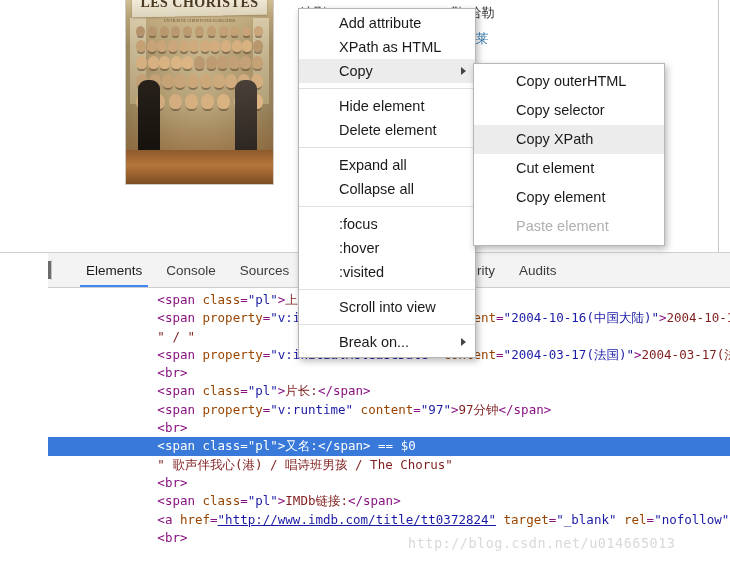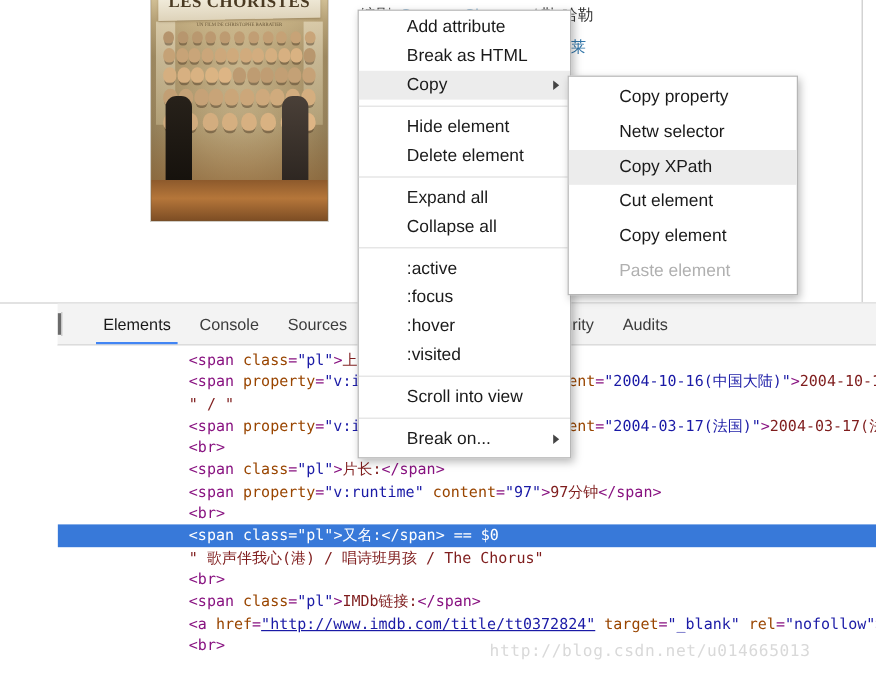--- a/index.html
+++ b/index.html
@@ -369,7 +369,7 @@
 
 <div id="ctx-menu">
     <div class="mi"><span>Add attribute</span></div>
-    <div class="mi"><span>Break as HTML</span></div>
+    <div class="mi"><span>XPath as HTML</span></div>
     <div class="mi hl"><span>Copy</span><span class="arrow"></span></div>
     <div class="sepline"></div>
     <div class="mi"><span>Hide element</span></div>

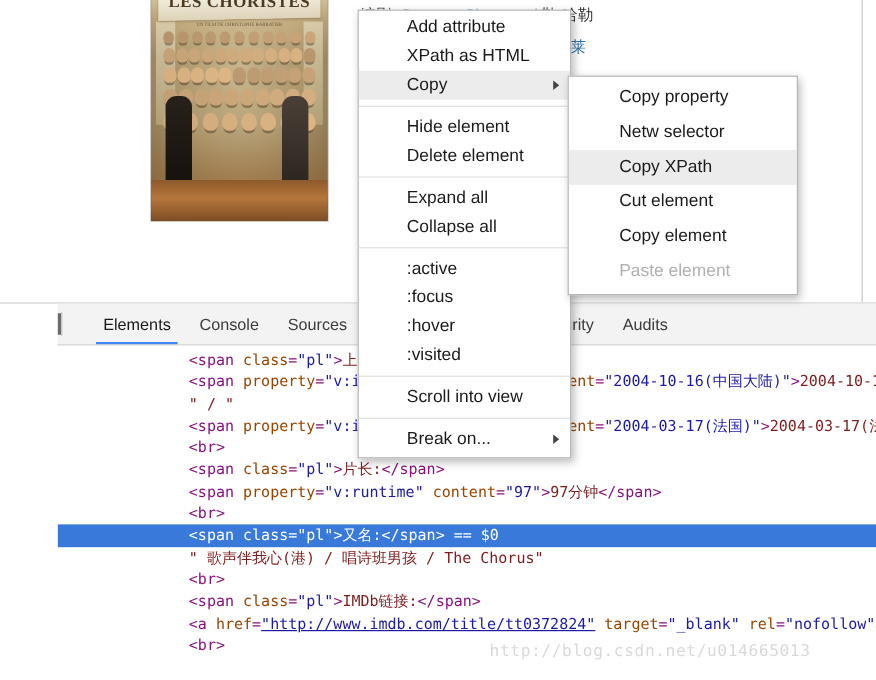--- a/index.html
+++ b/index.html
@@ -389,7 +389,7 @@
   </div>
 
 <div id="ctx-sub">
-    <div class="mi"><span>Copy property</span></div>
+    <div class="mi"><span>Copy outerHTML</span></div>
     <div class="mi"><span>Netw selector</span></div>
     <div class="mi hl"><span>Copy XPath</span></div>
     <div class="mi"><span>Cut element</span></div>

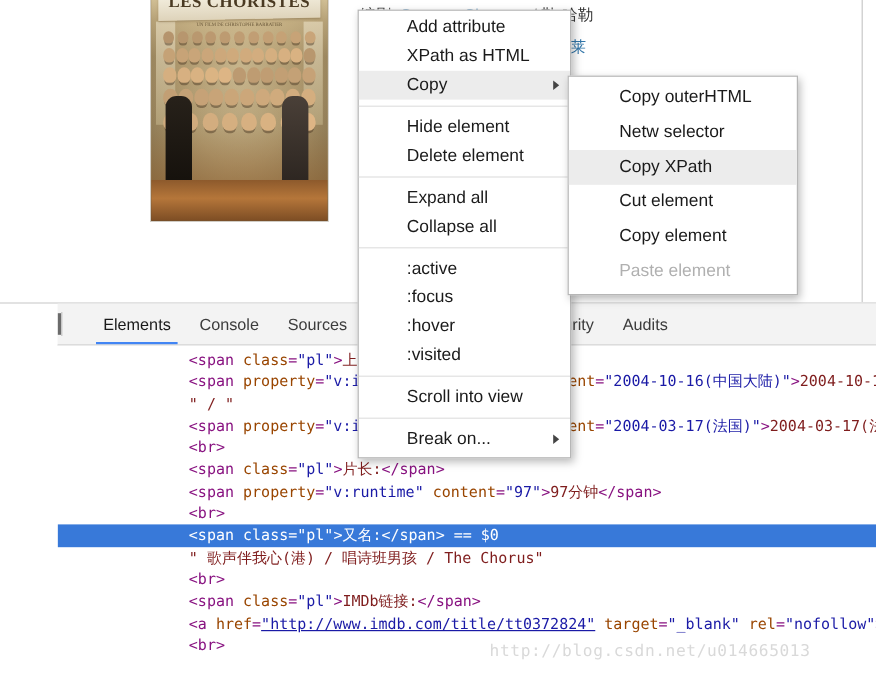--- a/index.html
+++ b/index.html
@@ -390,7 +390,7 @@
 
 <div id="ctx-sub">
     <div class="mi"><span>Copy outerHTML</span></div>
-    <div class="mi"><span>Netw selector</span></div>
+    <div class="mi"><span>Copy selector</span></div>
     <div class="mi hl"><span>Copy XPath</span></div>
     <div class="mi"><span>Cut element</span></div>
     <div class="mi"><span>Copy element</span></div>

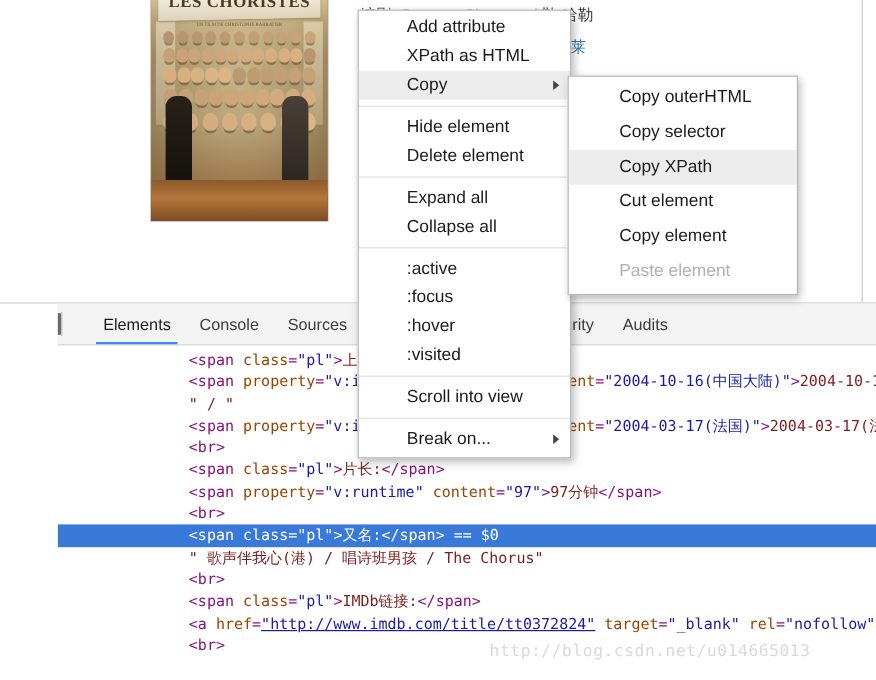--- a/index.html
+++ b/index.html
@@ -378,7 +378,6 @@
     <div class="mi"><span>Expand all</span></div>
     <div class="mi"><span>Collapse all</span></div>
     <div class="sepline"></div>
-    <div class="mi"><span>:active</span></div>
     <div class="mi"><span>:focus</span></div>
     <div class="mi"><span>:hover</span></div>
     <div class="mi"><span>:visited</span></div>

